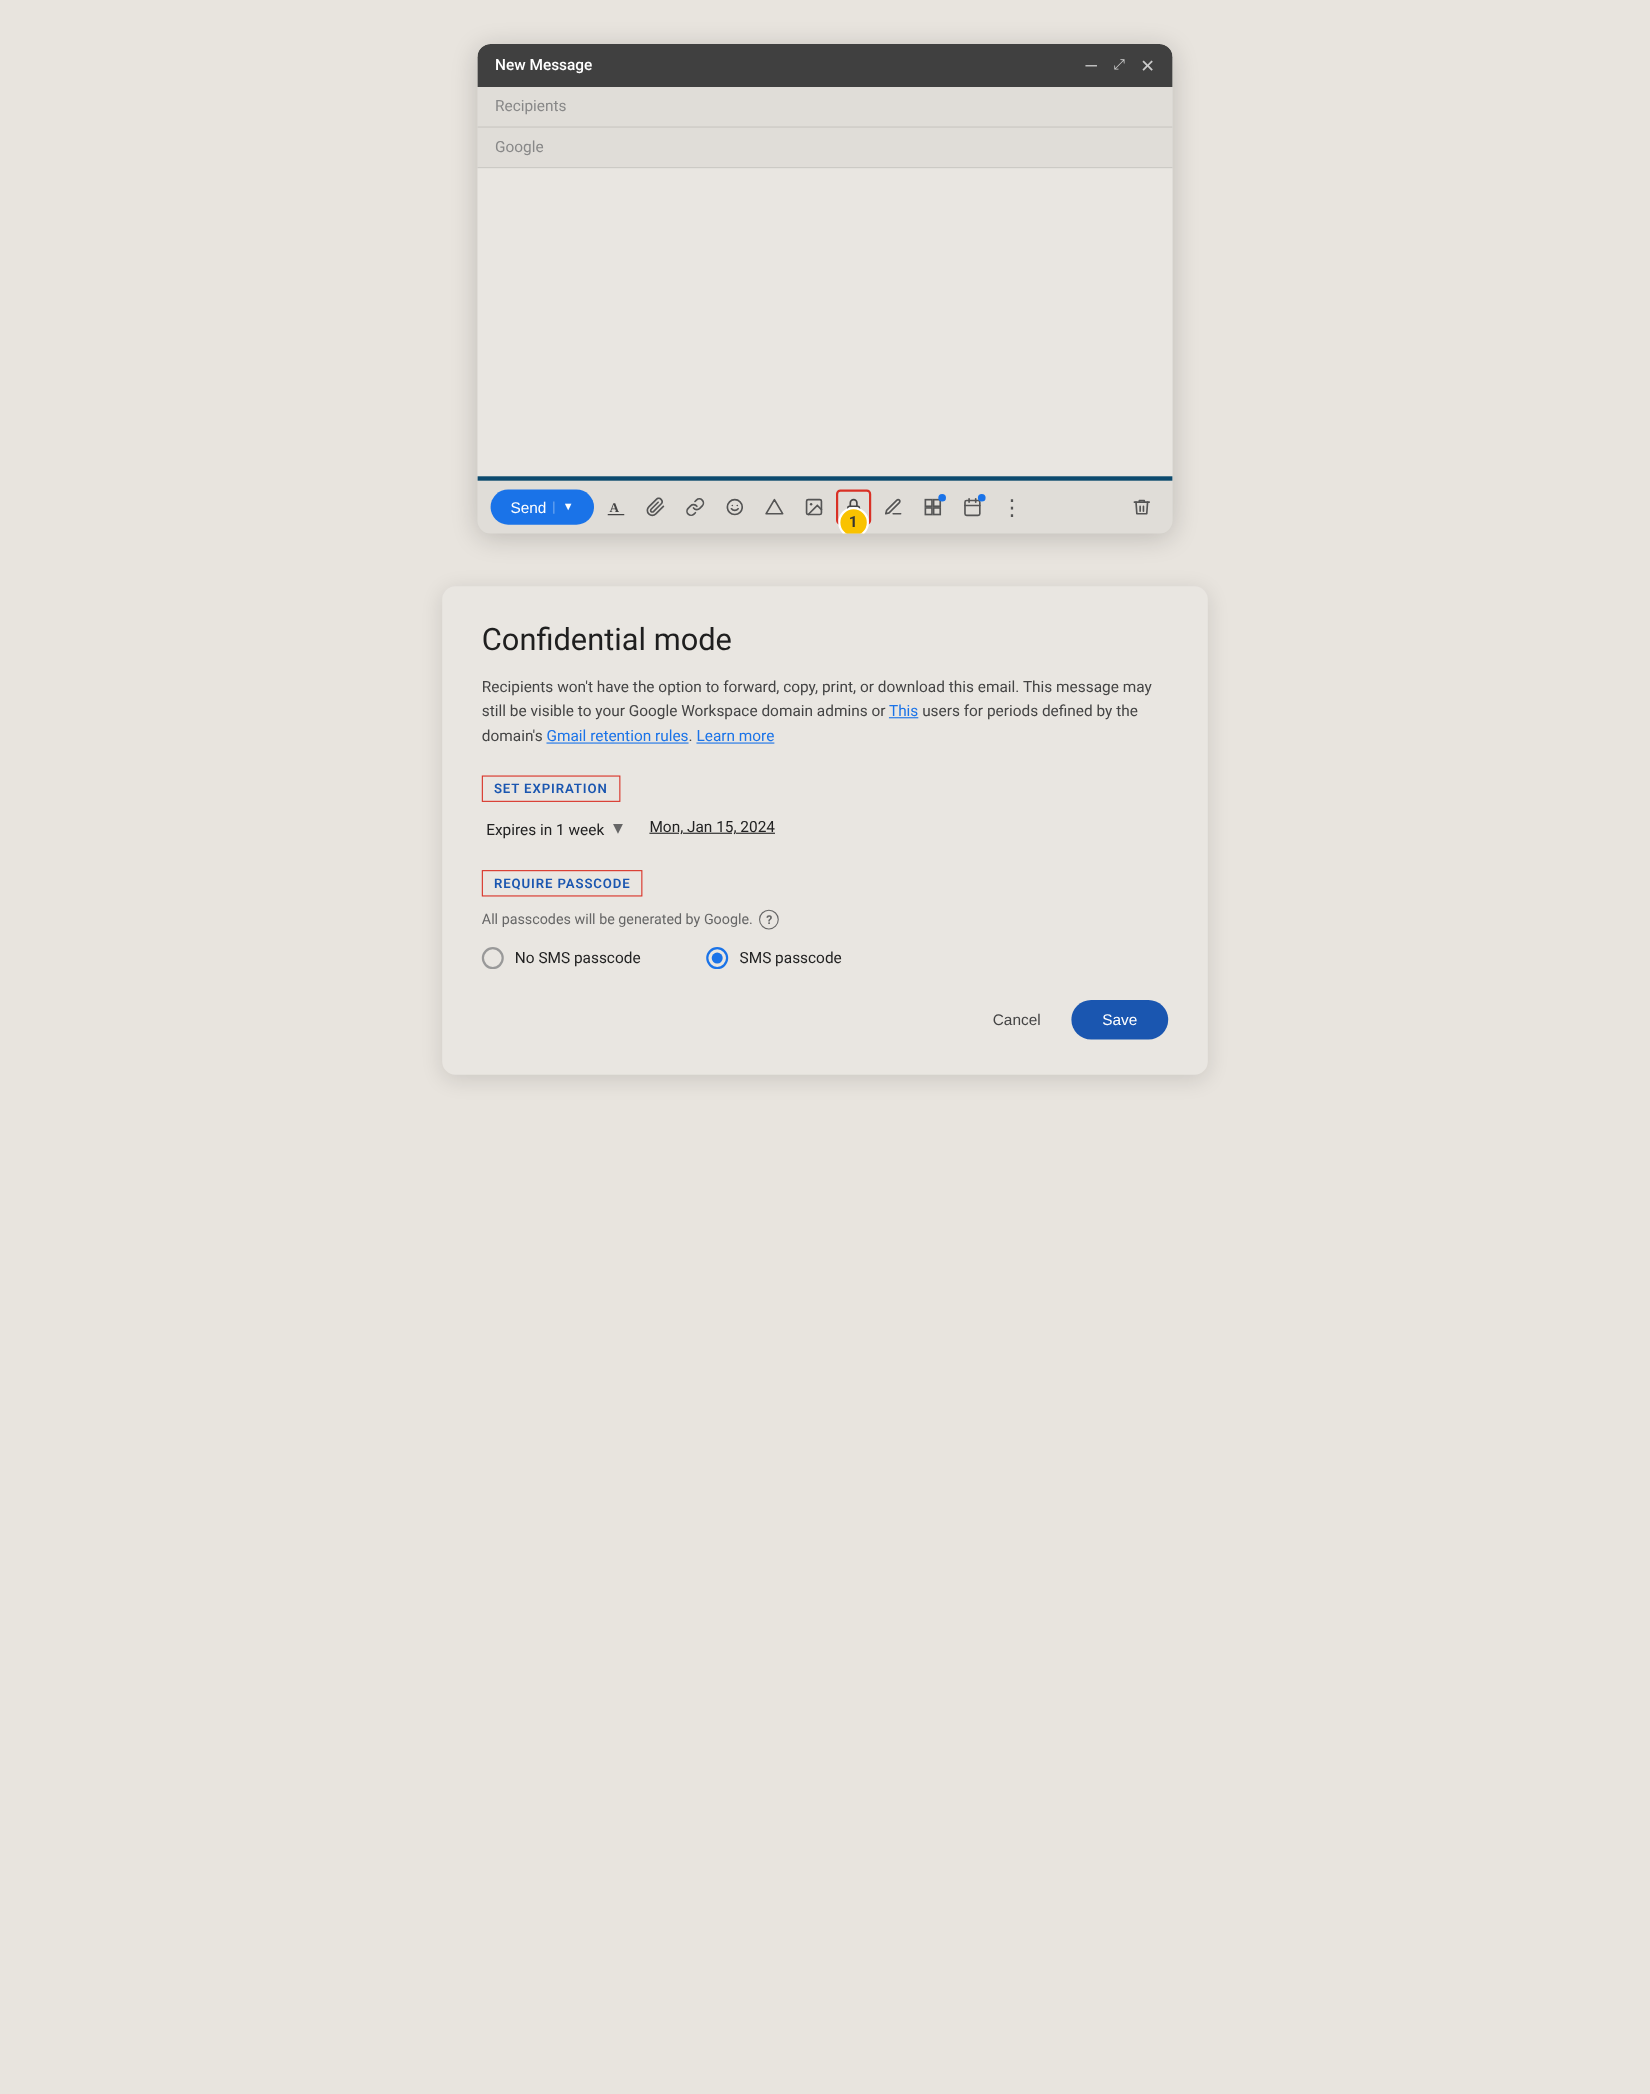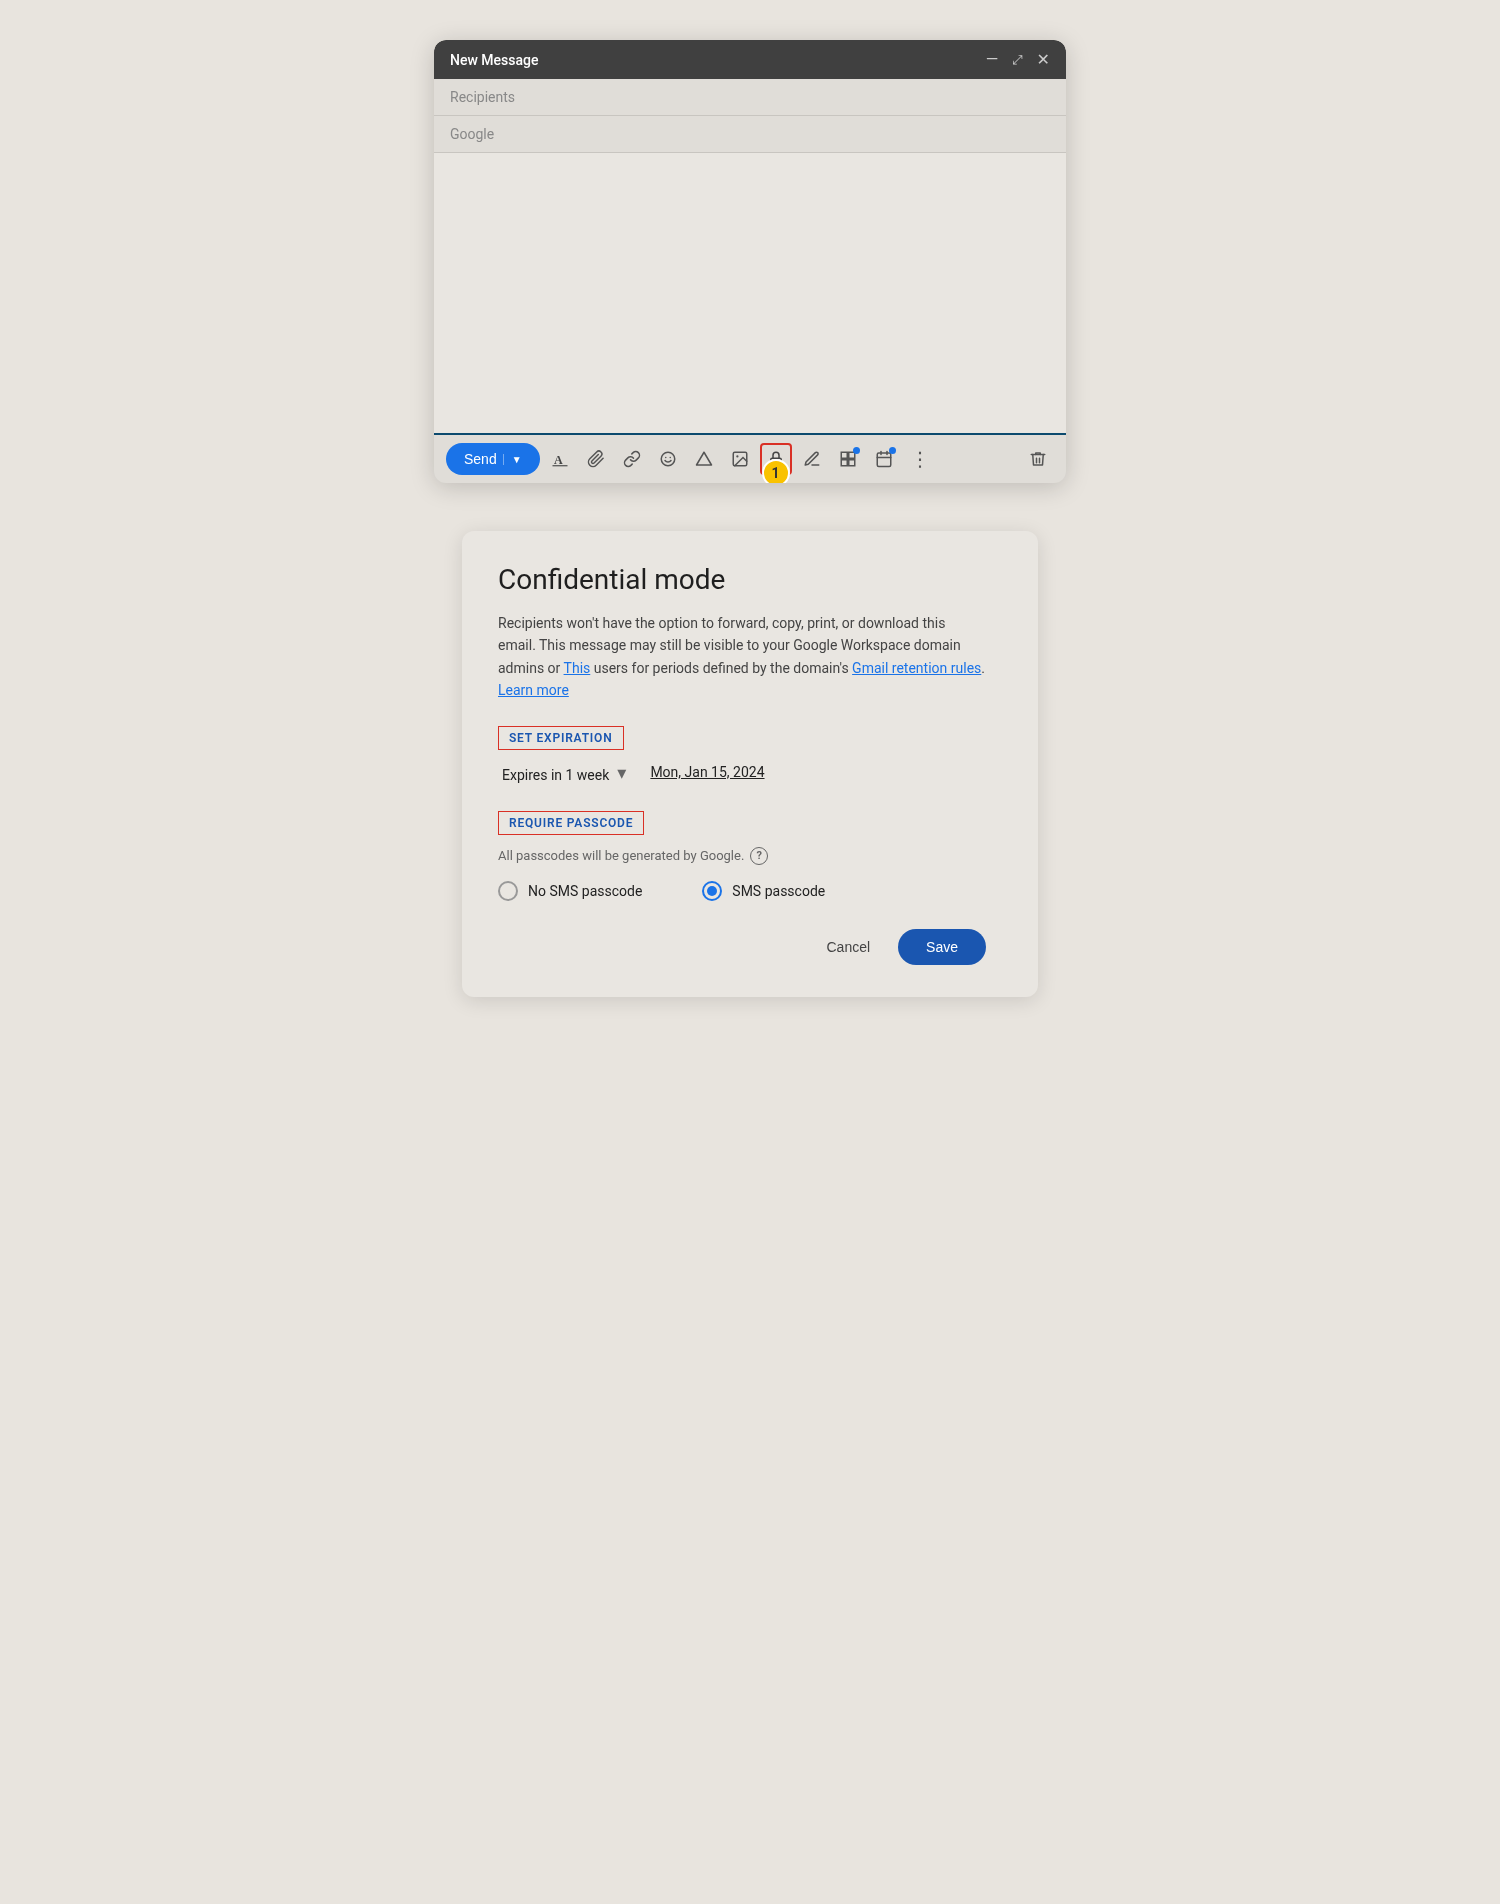--- a/index.html
+++ b/index.html
@@ -72,7 +72,7 @@
       display: flex;
       align-items: center;
       gap: 4px;
-      border-top: 2px solid #0c4a6e;
+      border-top: 4px solid #0c4a6e;
       position: relative;
     }
 

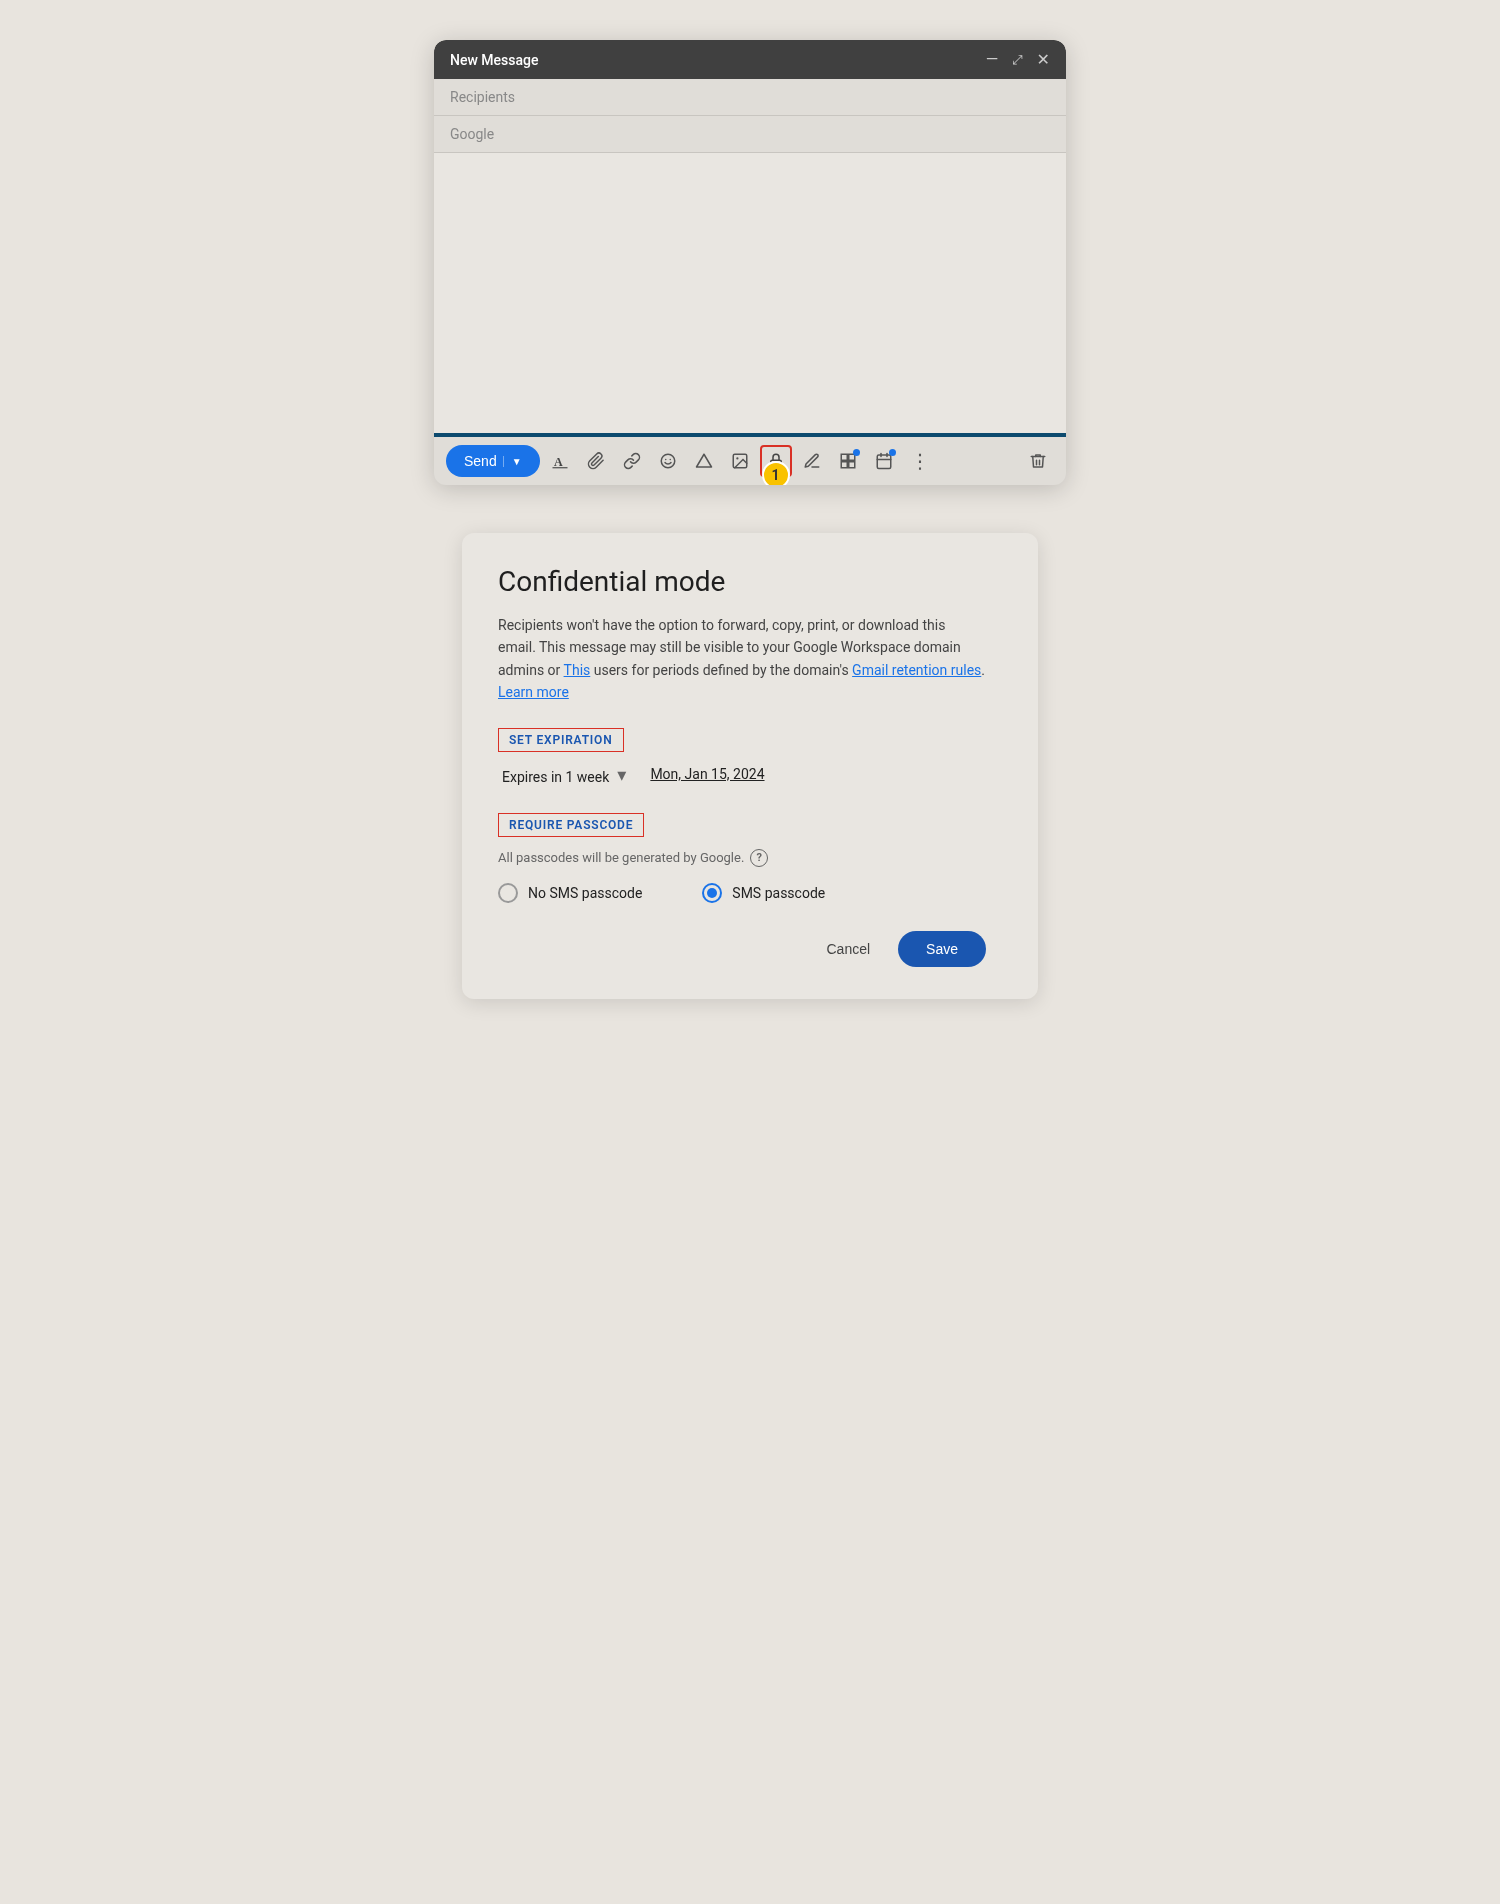--- a/index.html
+++ b/index.html
@@ -139,11 +139,11 @@
 
     
     .confidential-panel {
-      width: 576px;
+      width: 696px;
       background: #e9e6e1;
       border-radius: 12px;
       box-shadow: 0 4px 20px rgba(0,0,0,0.12);
-      padding: 32px 52px 32px 36px;
+      padding: 32px 36px 32px 36px;
       margin-top: 48px;
     }
 

